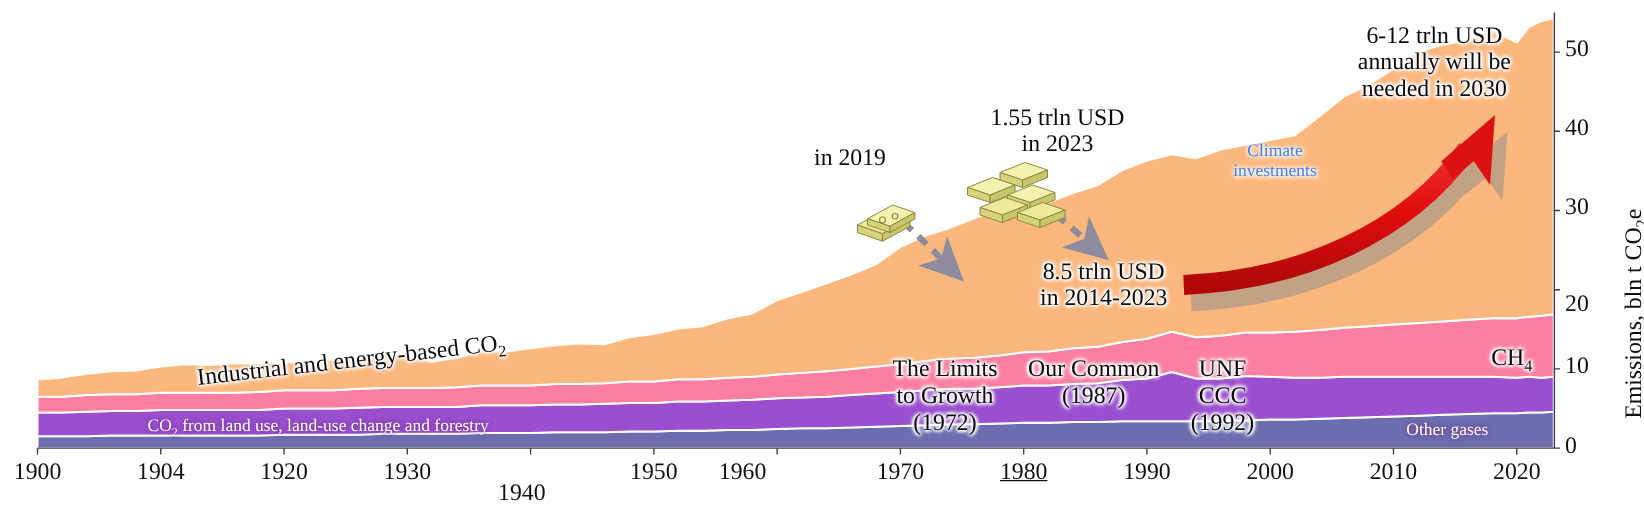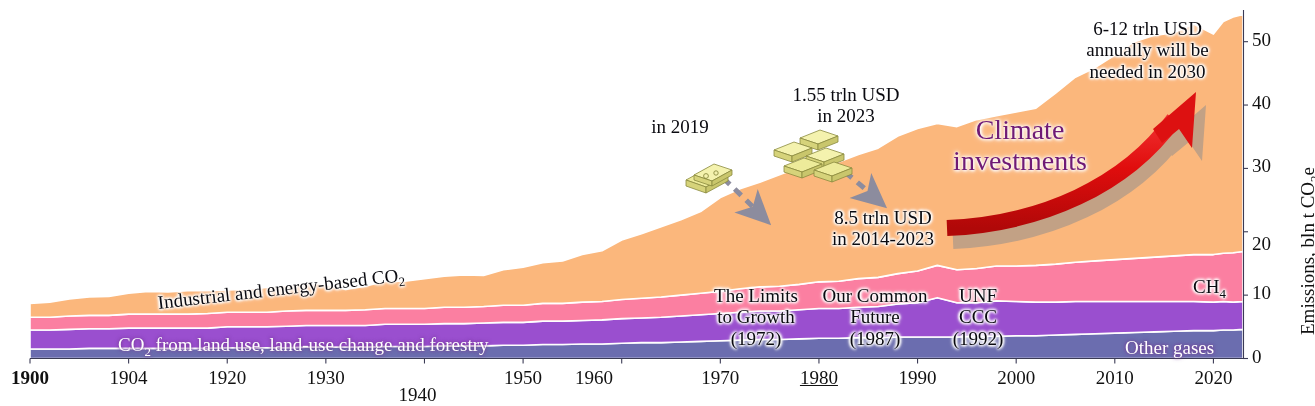--- a/index.html
+++ b/index.html
@@ -13,7 +13,7 @@
     text-shadow:0 0 3px #fff,0 0 3px #fff,0 0 5px #fff,1px 0 3px #fff,-1px 0 3px #fff,0 1px 3px #fff,0 -1px 3px #fff;}
   .txt-white{color:#ffffff;font-family:"Liberation Serif",serif;font-size:19px;
     text-shadow:0 0 3px rgba(120,60,150,.9),0 0 4px rgba(120,60,150,.8);}
-  .txt-red{color:#701a75;font-family:"Liberation Serif",serif;font-size:28px;
+  .txt-red{color:#3b82f6;font-family:"Liberation Serif",serif;font-size:14px;
     text-shadow:0 0 3px #fff,0 0 4px #fff,0 0 6px #fff,1px 1px 3px #fff;}
   .center{text-align:center;}
 

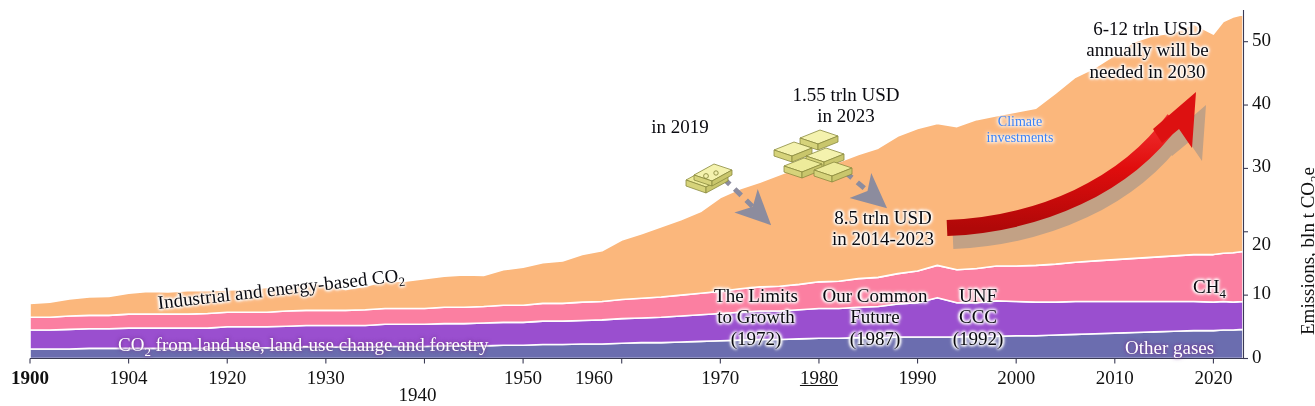--- a/index.html
+++ b/index.html
@@ -160,7 +160,6 @@
   </div>
   <div class="ann txt-black center" style="left:816px;top:285px;width:118px;">
     <div>Our Common</div>
-    <div>Future</div>
     <div>(1987)</div>
   </div>
   <div class="ann txt-black center" style="left:940px;top:285px;width:76px;">

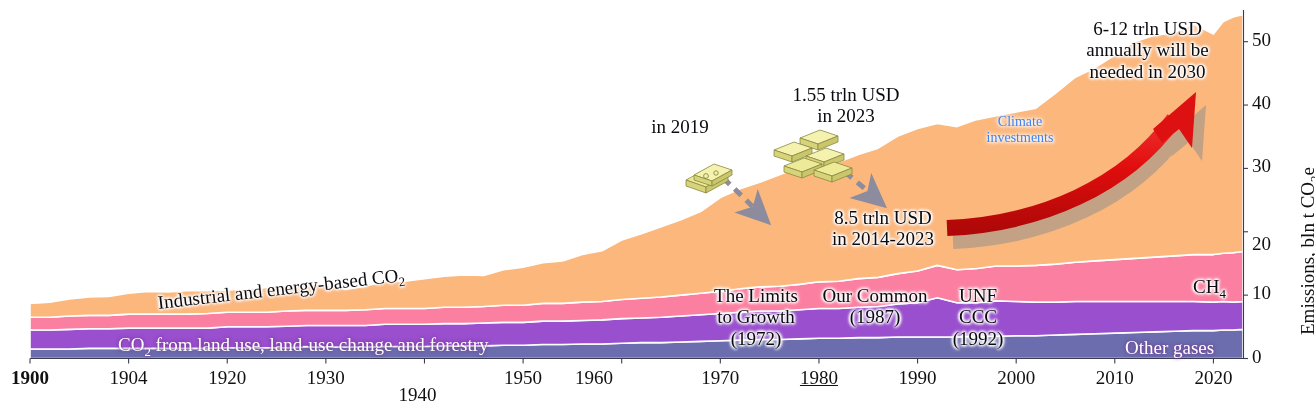--- a/index.html
+++ b/index.html
@@ -11,7 +11,7 @@
 
   .txt-black{color:#0a0a10;font-family:"Liberation Serif",serif;font-size:19px;
     text-shadow:0 0 3px #fff,0 0 3px #fff,0 0 5px #fff,1px 0 3px #fff,-1px 0 3px #fff,0 1px 3px #fff,0 -1px 3px #fff;}
-  .txt-white{color:#ffffff;font-family:"Liberation Serif",serif;font-size:19px;
+  .txt-white{color:#ffffff;font-family:"Liberation Serif",serif;font-size:14px;
     text-shadow:0 0 3px rgba(120,60,150,.9),0 0 4px rgba(120,60,150,.8);}
   .txt-red{color:#3b82f6;font-family:"Liberation Serif",serif;font-size:14px;
     text-shadow:0 0 3px #fff,0 0 4px #fff,0 0 6px #fff,1px 1px 3px #fff;}

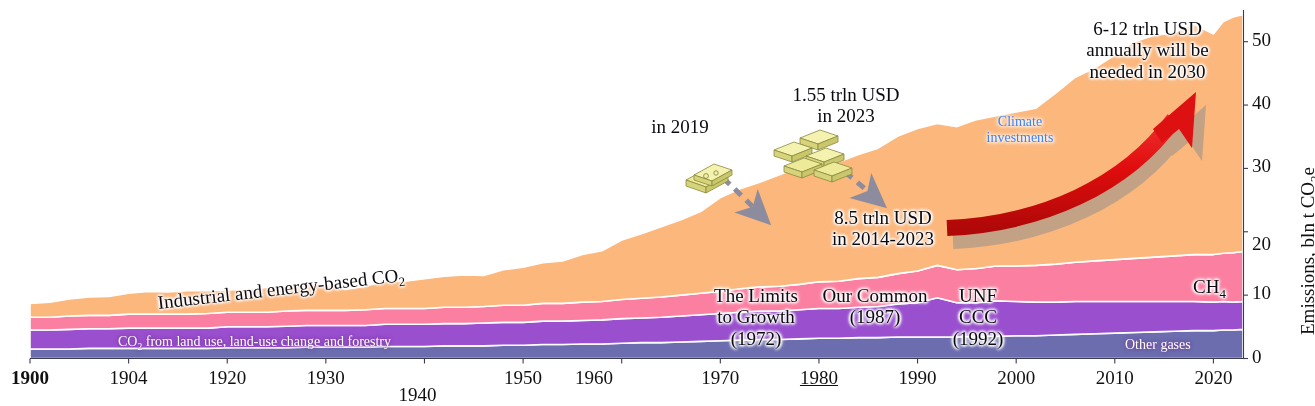--- a/index.html
+++ b/index.html
@@ -189,7 +189,7 @@
   </div>
 
   <div id="xlabels">
-      <div class="axis-lbl" style="left: 4px; top: 366.5px; width: 52px; text-align: center; font-weight: bold;">1900</div>
+      <div class="axis-lbl" style="left: 4px; top: 366.5px; width: 52px; text-align: center;">1900</div>
       <div class="axis-lbl" style="left: 102.618px; top: 366.5px; width: 52px; text-align: center;">1904</div>
       <div class="axis-lbl" style="left: 201.236px; top: 366.5px; width: 52px; text-align: center;">1920</div>
       <div class="axis-lbl" style="left: 299.854px; top: 366.5px; width: 52px; text-align: center;">1930</div>

